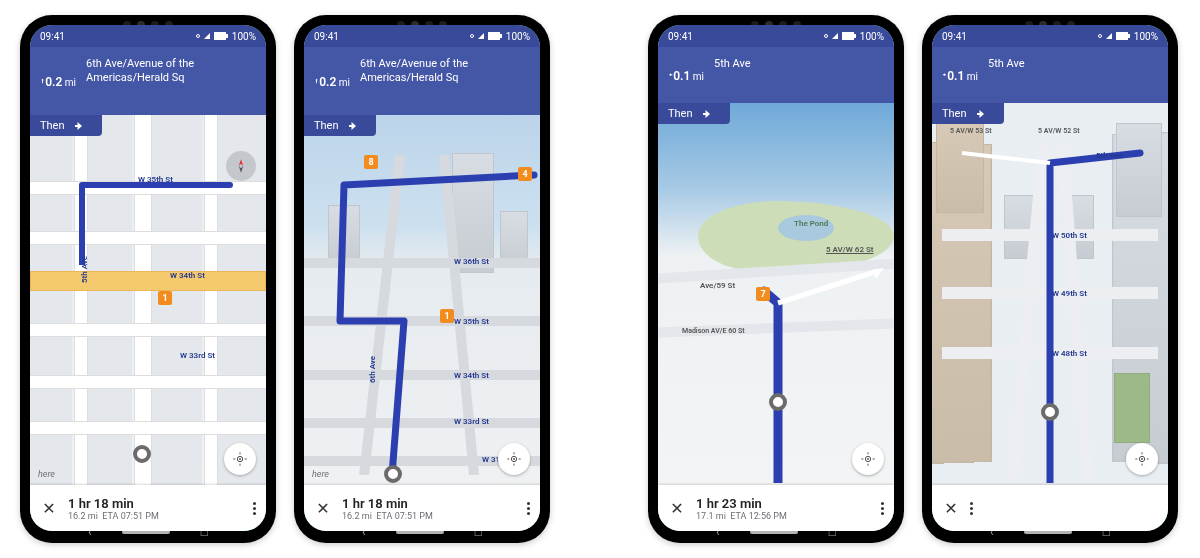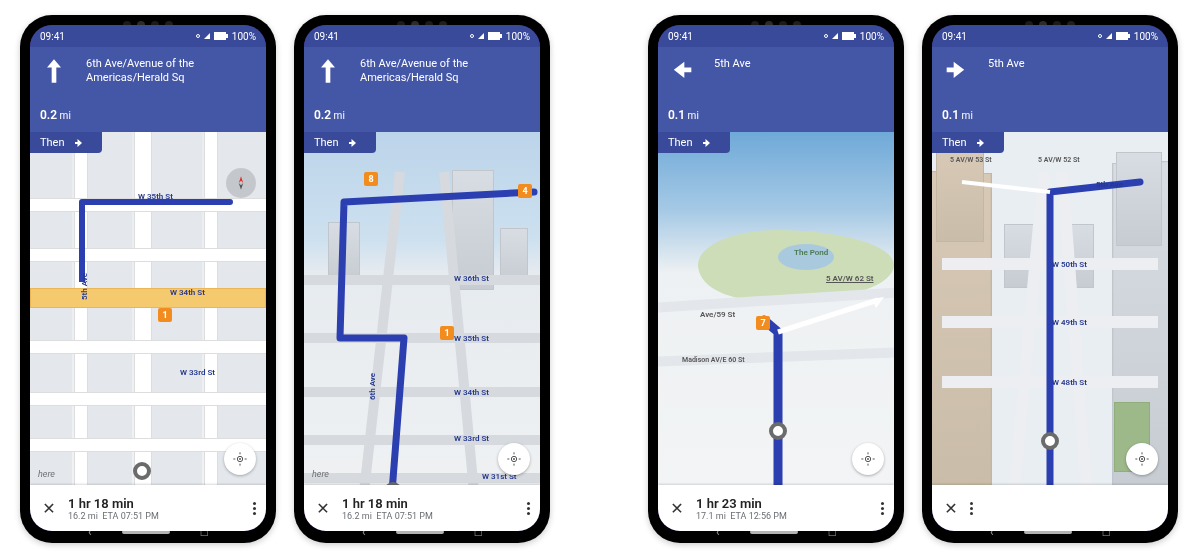--- a/index.html
+++ b/index.html
@@ -51,7 +51,7 @@
     position: relative;
     display: flex;
     flex-direction: column;
-    background: #4c1d95;
+    background: #86efac;
   }
 
   

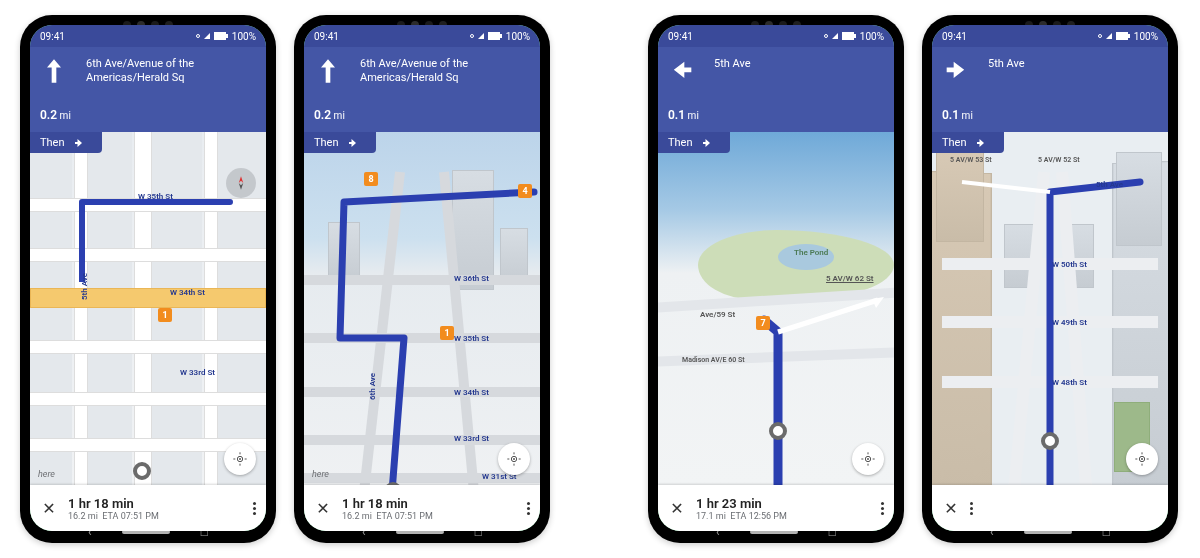--- a/index.html
+++ b/index.html
@@ -82,7 +82,7 @@
   }
   .dir .arrow {
     width: 36px;
-    display: flex; flex-direction:column; gap:21px;
+    display: flex; align-items:center;
   }
   .dir .arrow svg { width: 28px; height: 28px; fill:#fff; }
   .dir .dist { font-size: 10px; margin-top: 2px; white-space:nowrap;}

